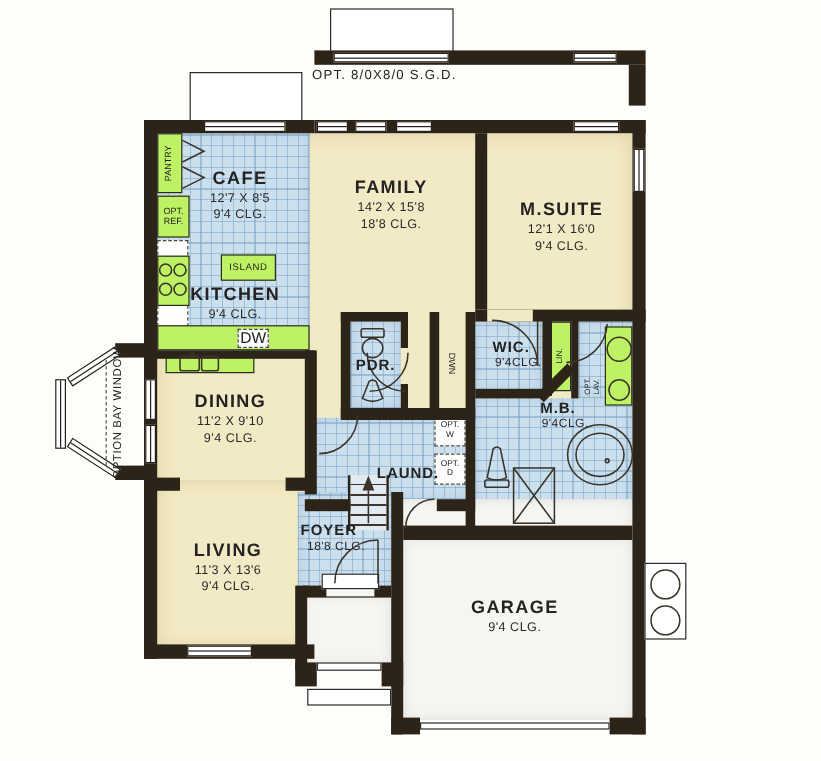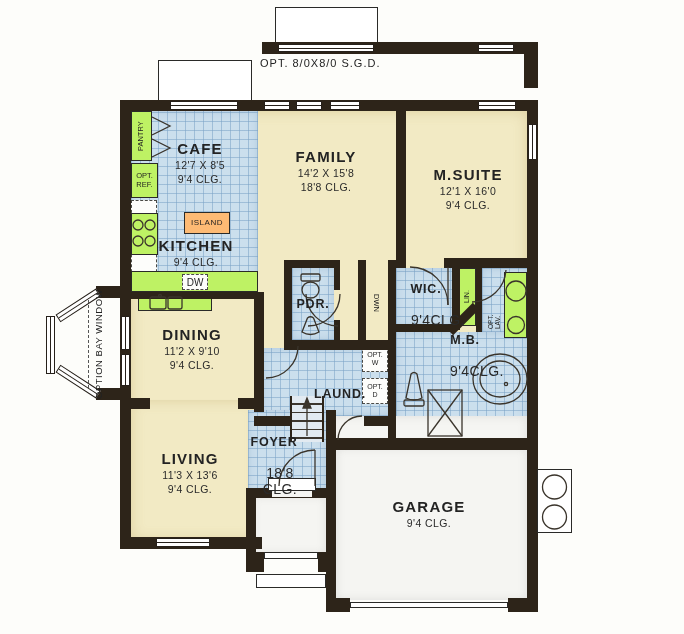--- a/index.html
+++ b/index.html
@@ -85,7 +85,7 @@
 REF.</div>
   <div class="dashedbox" style="left:131px;top:200px;width:26px;height:92px;"></div>
   <div class="solidbox" style="left:131px;top:213px;width:27px;height:42px;"></div>
-  <div class="solidbox" style="left:184px;top:212px;width:46px;height:22px;background:#fdba74;font-size:8px;letter-spacing:.5px;">ISLAND</div>
+  <div class="solidbox" style="left:184px;top:212px;width:46px;height:22px;background:#bef264;font-size:8px;letter-spacing:.5px;">ISLAND</div>
   <div class="solidbox" style="left:131px;top:271px;width:127px;height:21px;border-width:1px;"></div>
   <div class="dashedbox" style="left:182px;top:274px;width:26px;height:16px;font-size:10px;">DW</div>
   <div class="solidbox" style="left:138px;top:294px;width:74px;height:17px;border-width:1px;"></div>

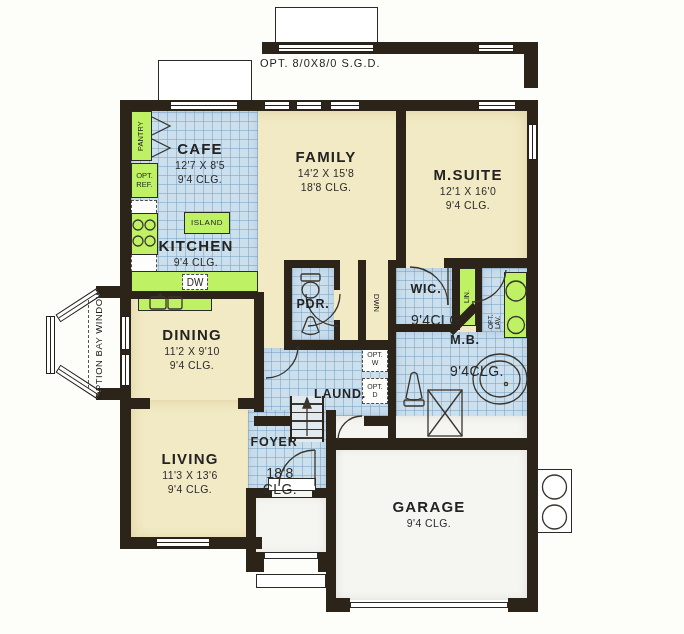--- a/index.html
+++ b/index.html
@@ -87,7 +87,7 @@
   <div class="solidbox" style="left:131px;top:213px;width:27px;height:42px;"></div>
   <div class="solidbox" style="left:184px;top:212px;width:46px;height:22px;background:#bef264;font-size:8px;letter-spacing:.5px;">ISLAND</div>
   <div class="solidbox" style="left:131px;top:271px;width:127px;height:21px;border-width:1px;"></div>
-  <div class="dashedbox" style="left:182px;top:274px;width:26px;height:16px;font-size:10px;">DW</div>
+  <div class="dashedbox" style="left:198px;top:274px;width:26px;height:16px;font-size:13px;">DW</div>
   <div class="solidbox" style="left:138px;top:294px;width:74px;height:17px;border-width:1px;"></div>
   <div class="slabel vdown" style="left:369px;top:282px;width:14px;height:42px;font-size:7.5px;">DWN</div>
   <div class="solidbox" style="left:458px;top:268px;width:18px;height:58px;border-width:1px;"></div>

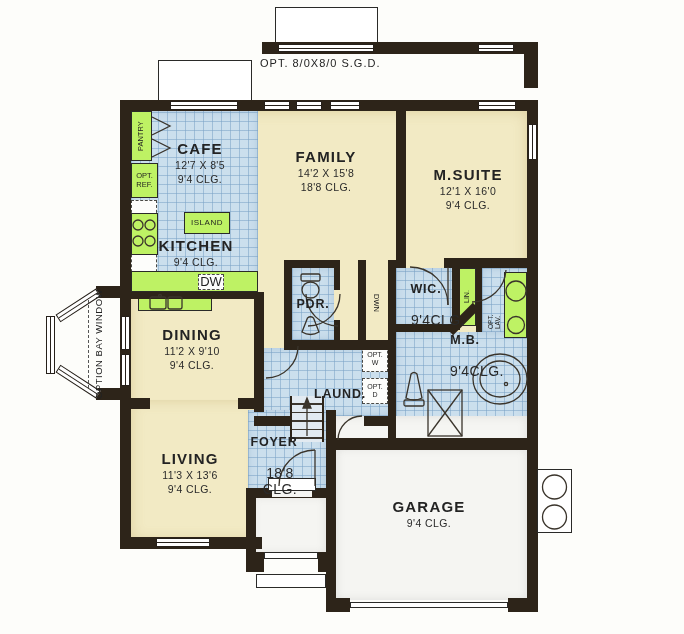--- a/index.html
+++ b/index.html
@@ -35,7 +35,7 @@
   .rname{font-size:15px;font-weight:600;letter-spacing:1.2px;color:#232323;}
   .rname.sm{font-size:12.5px;letter-spacing:.8px;}
   .rdims{font-size:10.5px;font-weight:500;letter-spacing:.4px;margin-top:2px;color:#2a2a2a;}
-  .rdims.sm{font-size:14px;margin-top:16px;padding-left:12px;}
+  .rdims.sm{font-size:10px;margin-top:1px;padding-left:12px;}
   .slabel{position:absolute;font-size:8px;color:#222;text-align:center;white-space:pre-line;line-height:1.15;
           display:flex;align-items:center;justify-content:center;}
   .vup{writing-mode:vertical-rl;transform:rotate(180deg);}

